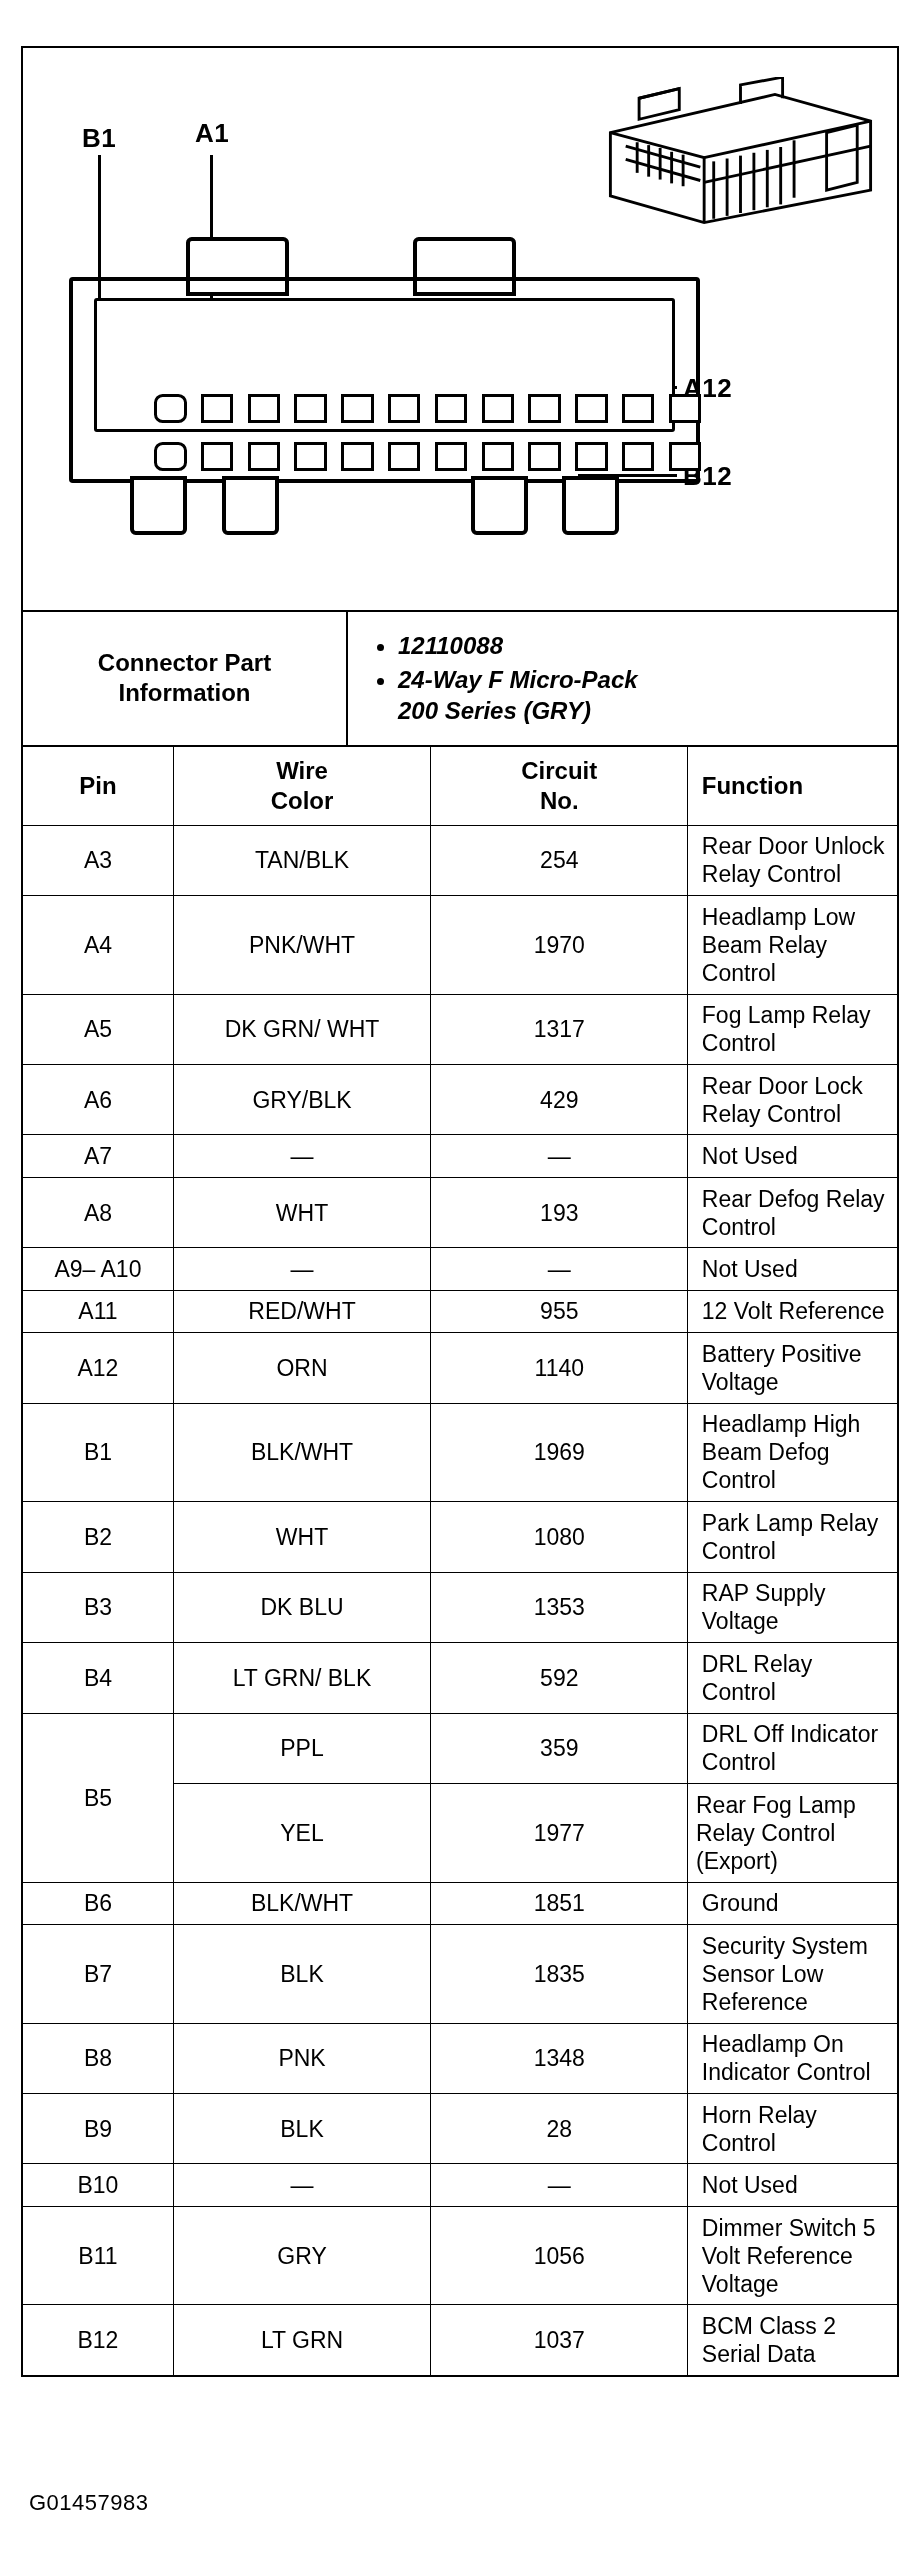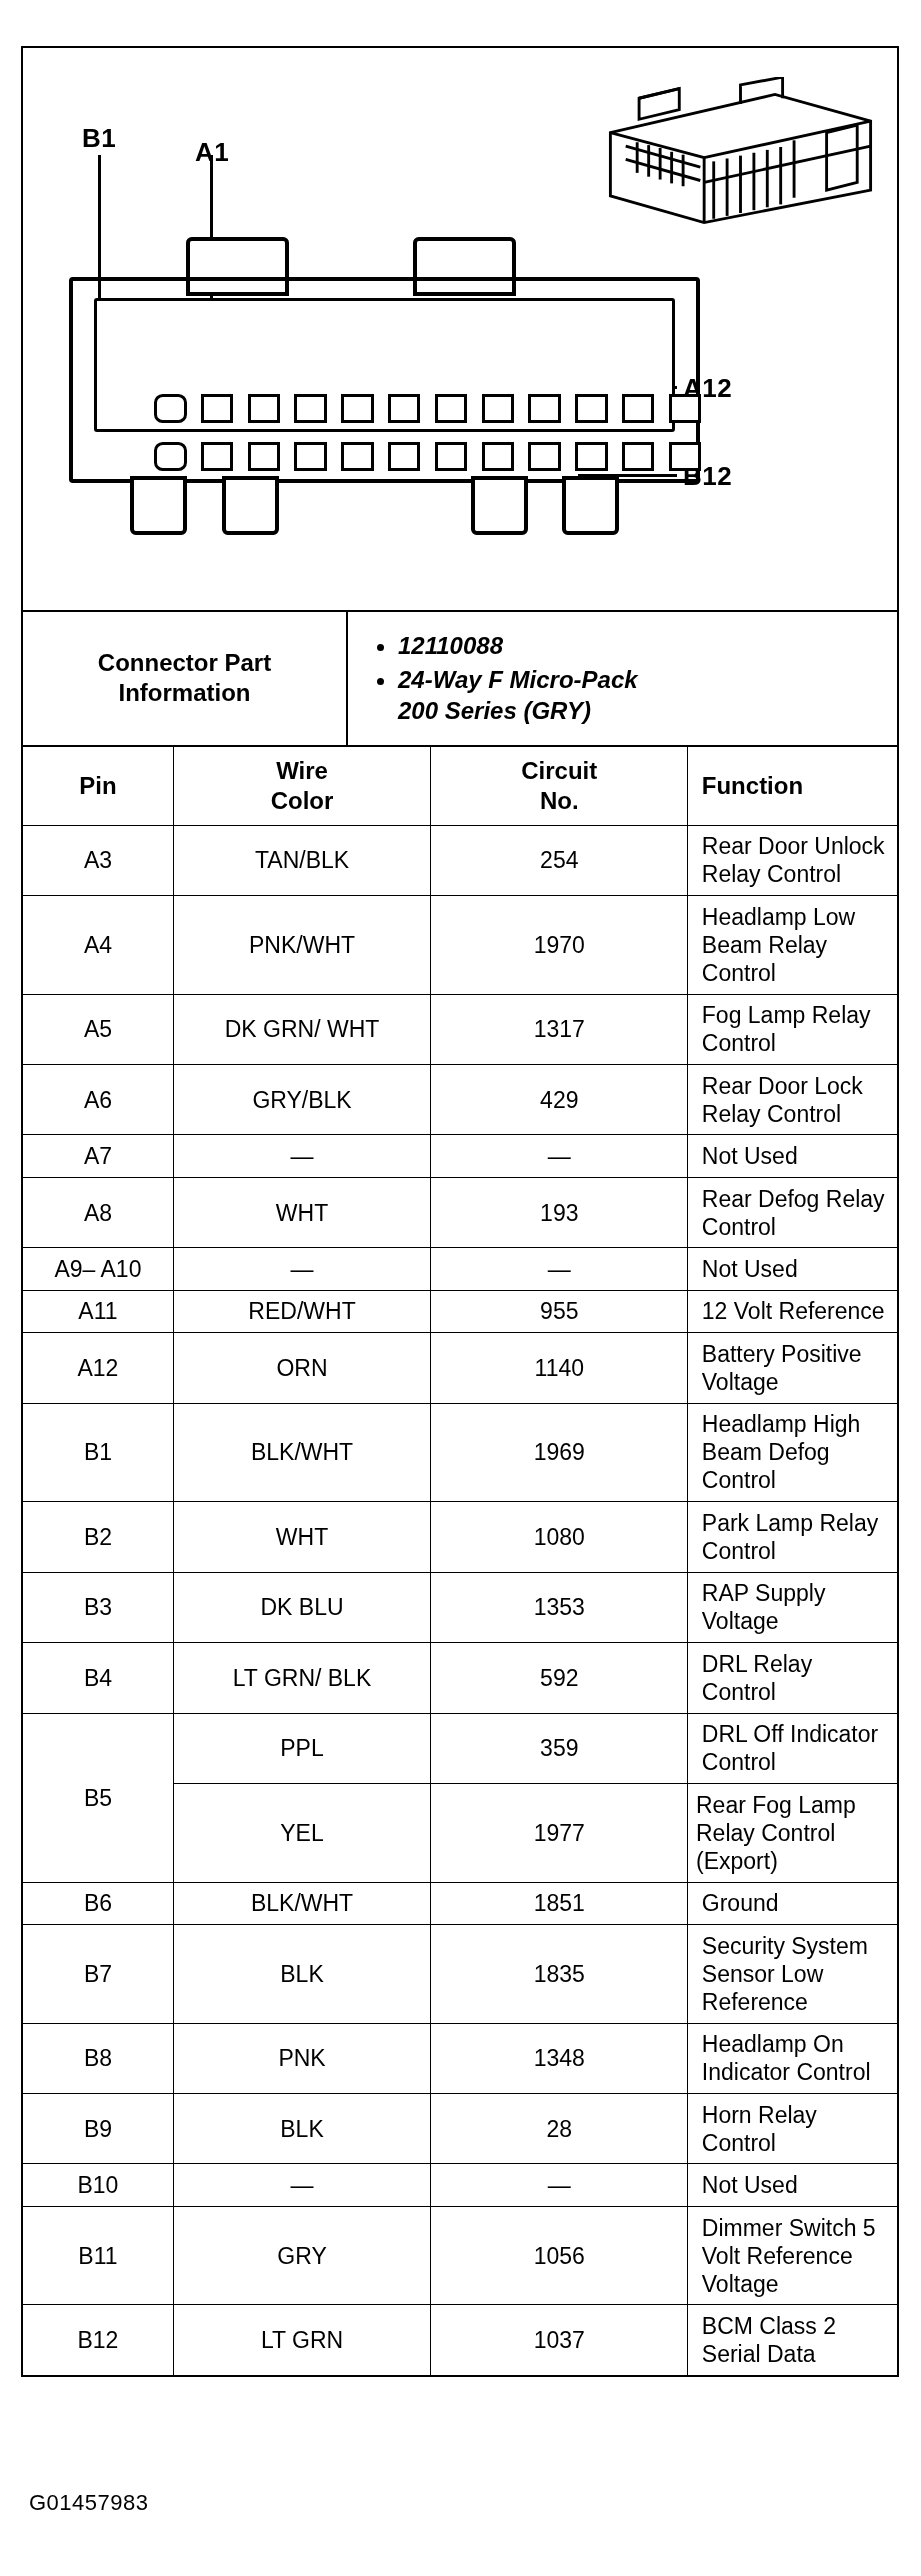--- a/index.html
+++ b/index.html
@@ -201,7 +201,7 @@
     <div class="illus">
 
       <div class="lbl" style="left:59px; top:75px;">B1</div>
-      <div class="lbl" style="left:172px; top:89px;text-align:right;">A1</div>
+      <div class="lbl" style="left:172px; top:70px;text-align:right;">A1</div>
       <div class="lbl" style="left:660px; top:325px;">A12</div>
       <div class="lbl" style="left:660px; top:413px;">B12</div>
 

